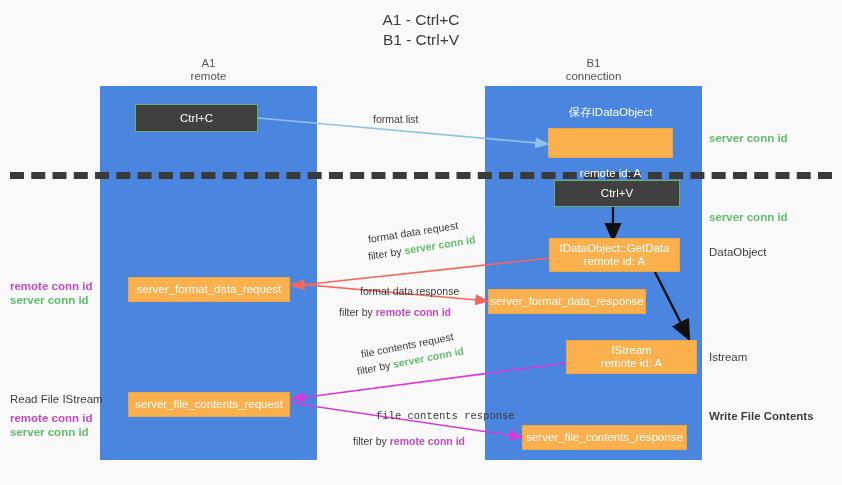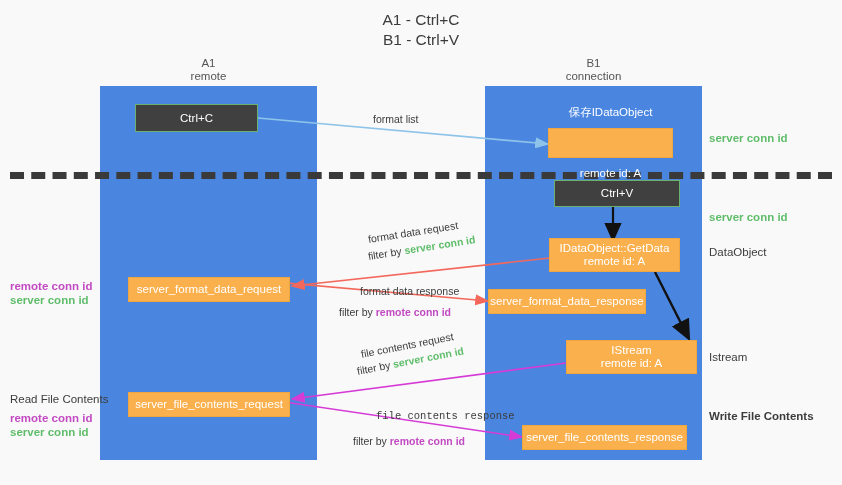--- a/index.html
+++ b/index.html
@@ -161,7 +161,7 @@
   <div class="side purple-t" style="left:10px;top:279px;">remote conn id</div>
   <div class="side green-t" style="left:10px;top:293px;">server conn id</div>
 
-  <div class="side dark-t" style="left:10px;top:392px;">Read File Contents</div>
+  <div class="side dark-t" style="left:10px;top:392px;">Read File IStream</div>
   <div class="side purple-t" style="left:10px;top:411px;">remote conn id</div>
   <div class="side green-t" style="left:10px;top:425px;">server conn id</div>
 

